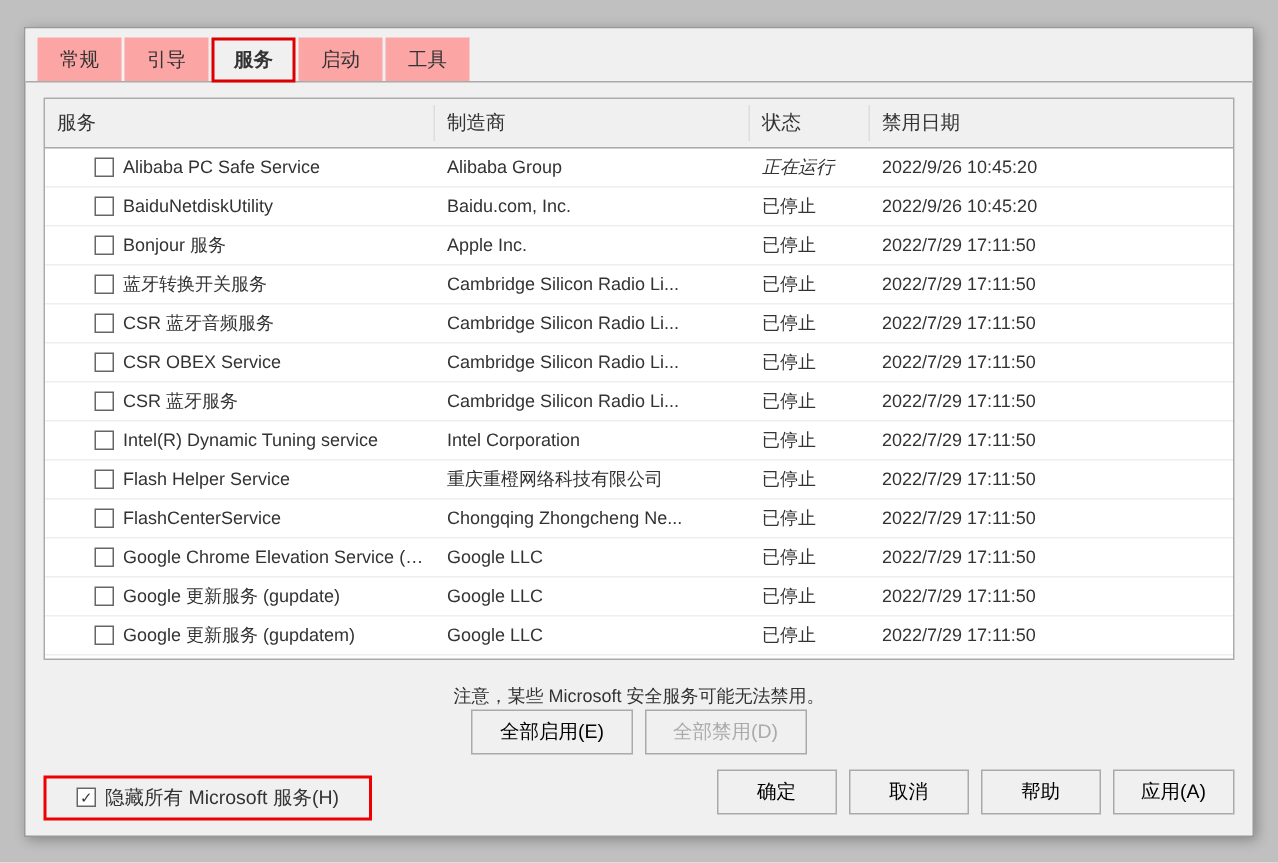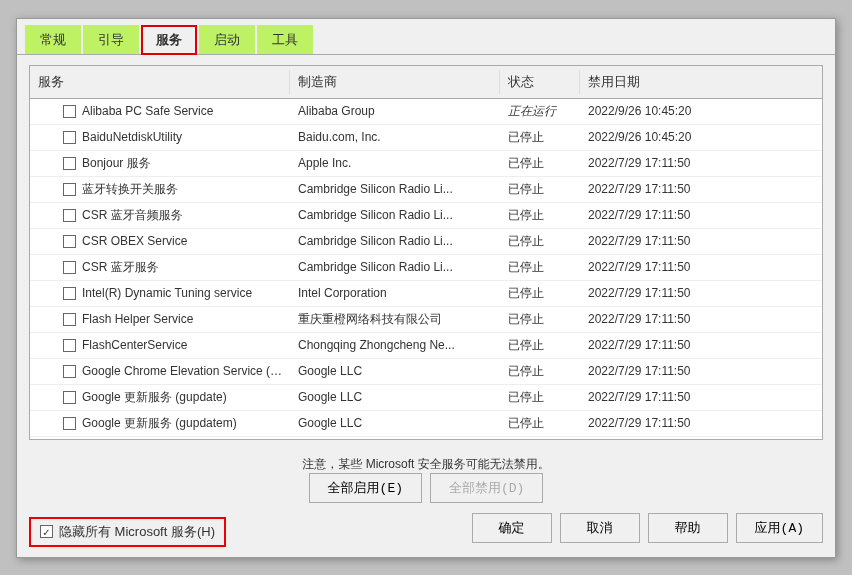--- a/index.html
+++ b/index.html
@@ -62,7 +62,7 @@
       border-bottom: none;
       font-size: 13px;
       color: #333;
-      background: #bef264;
+      background: #fca5a5;
       margin-right: 2px;
     }
     .tab.active {

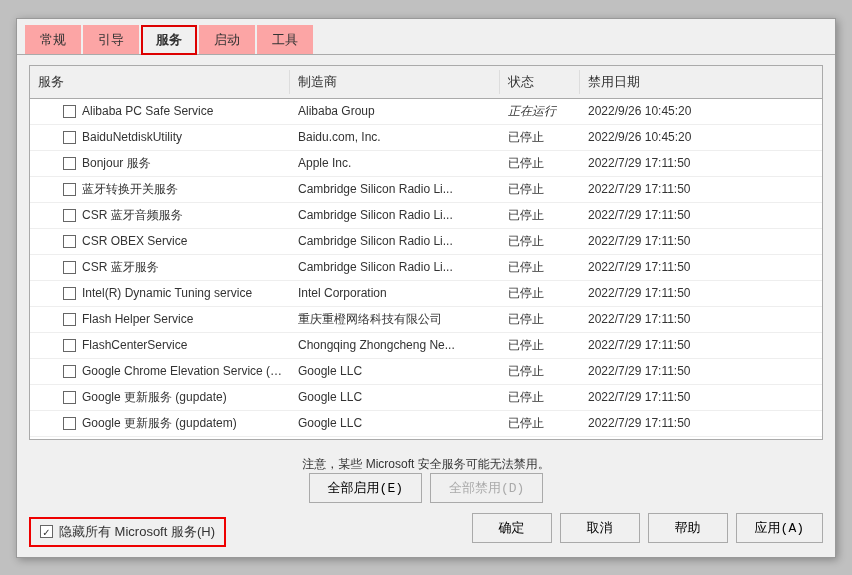--- a/index.html
+++ b/index.html
@@ -165,7 +165,6 @@
       cursor: pointer;
       min-width: 80px;
       text-align: center;
-      font-family: Liberation Mono, monospace;
     }
     .btn:disabled { color: #aaa; cursor: default; }
 

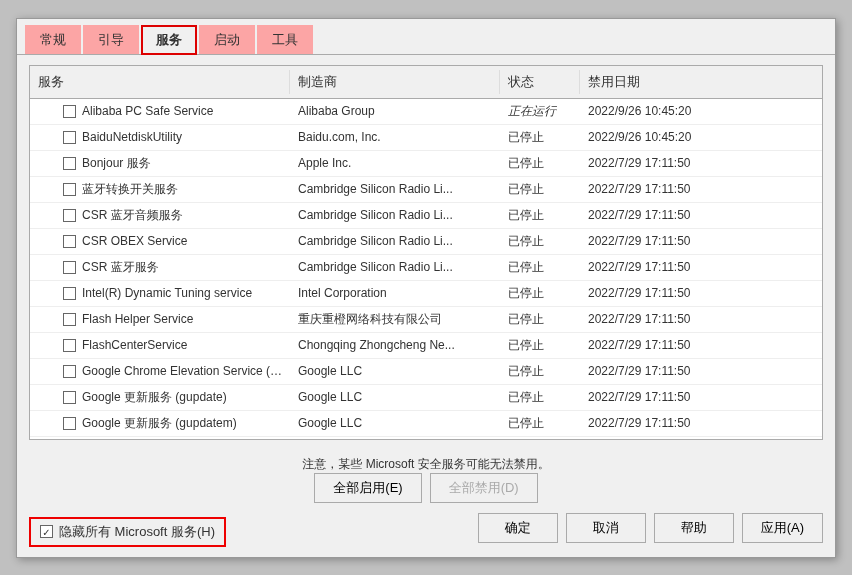--- a/index.html
+++ b/index.html
@@ -174,7 +174,7 @@
       margin-top: 8px;
       gap: 6px;
       border: 2px solid #e00;
-      padding: 4px 9px;
+      padding: 4px 20px;
       display: inline-flex;
     }
     .checkbox-label { font-size: 13px; color: #333; }

